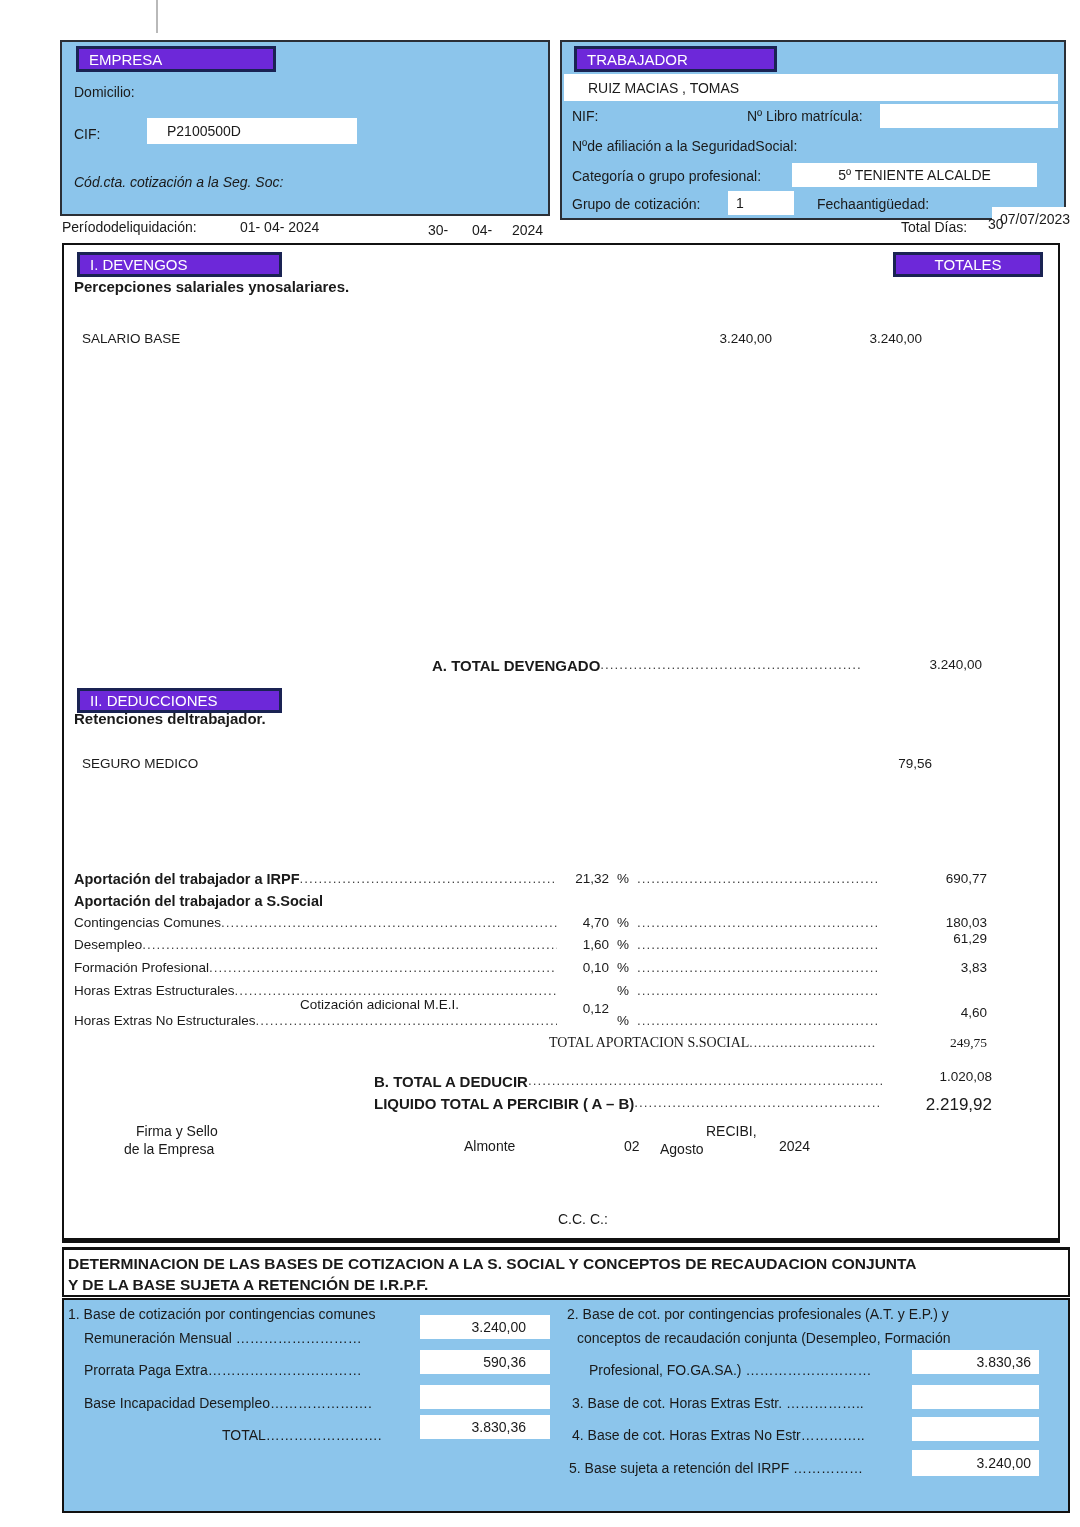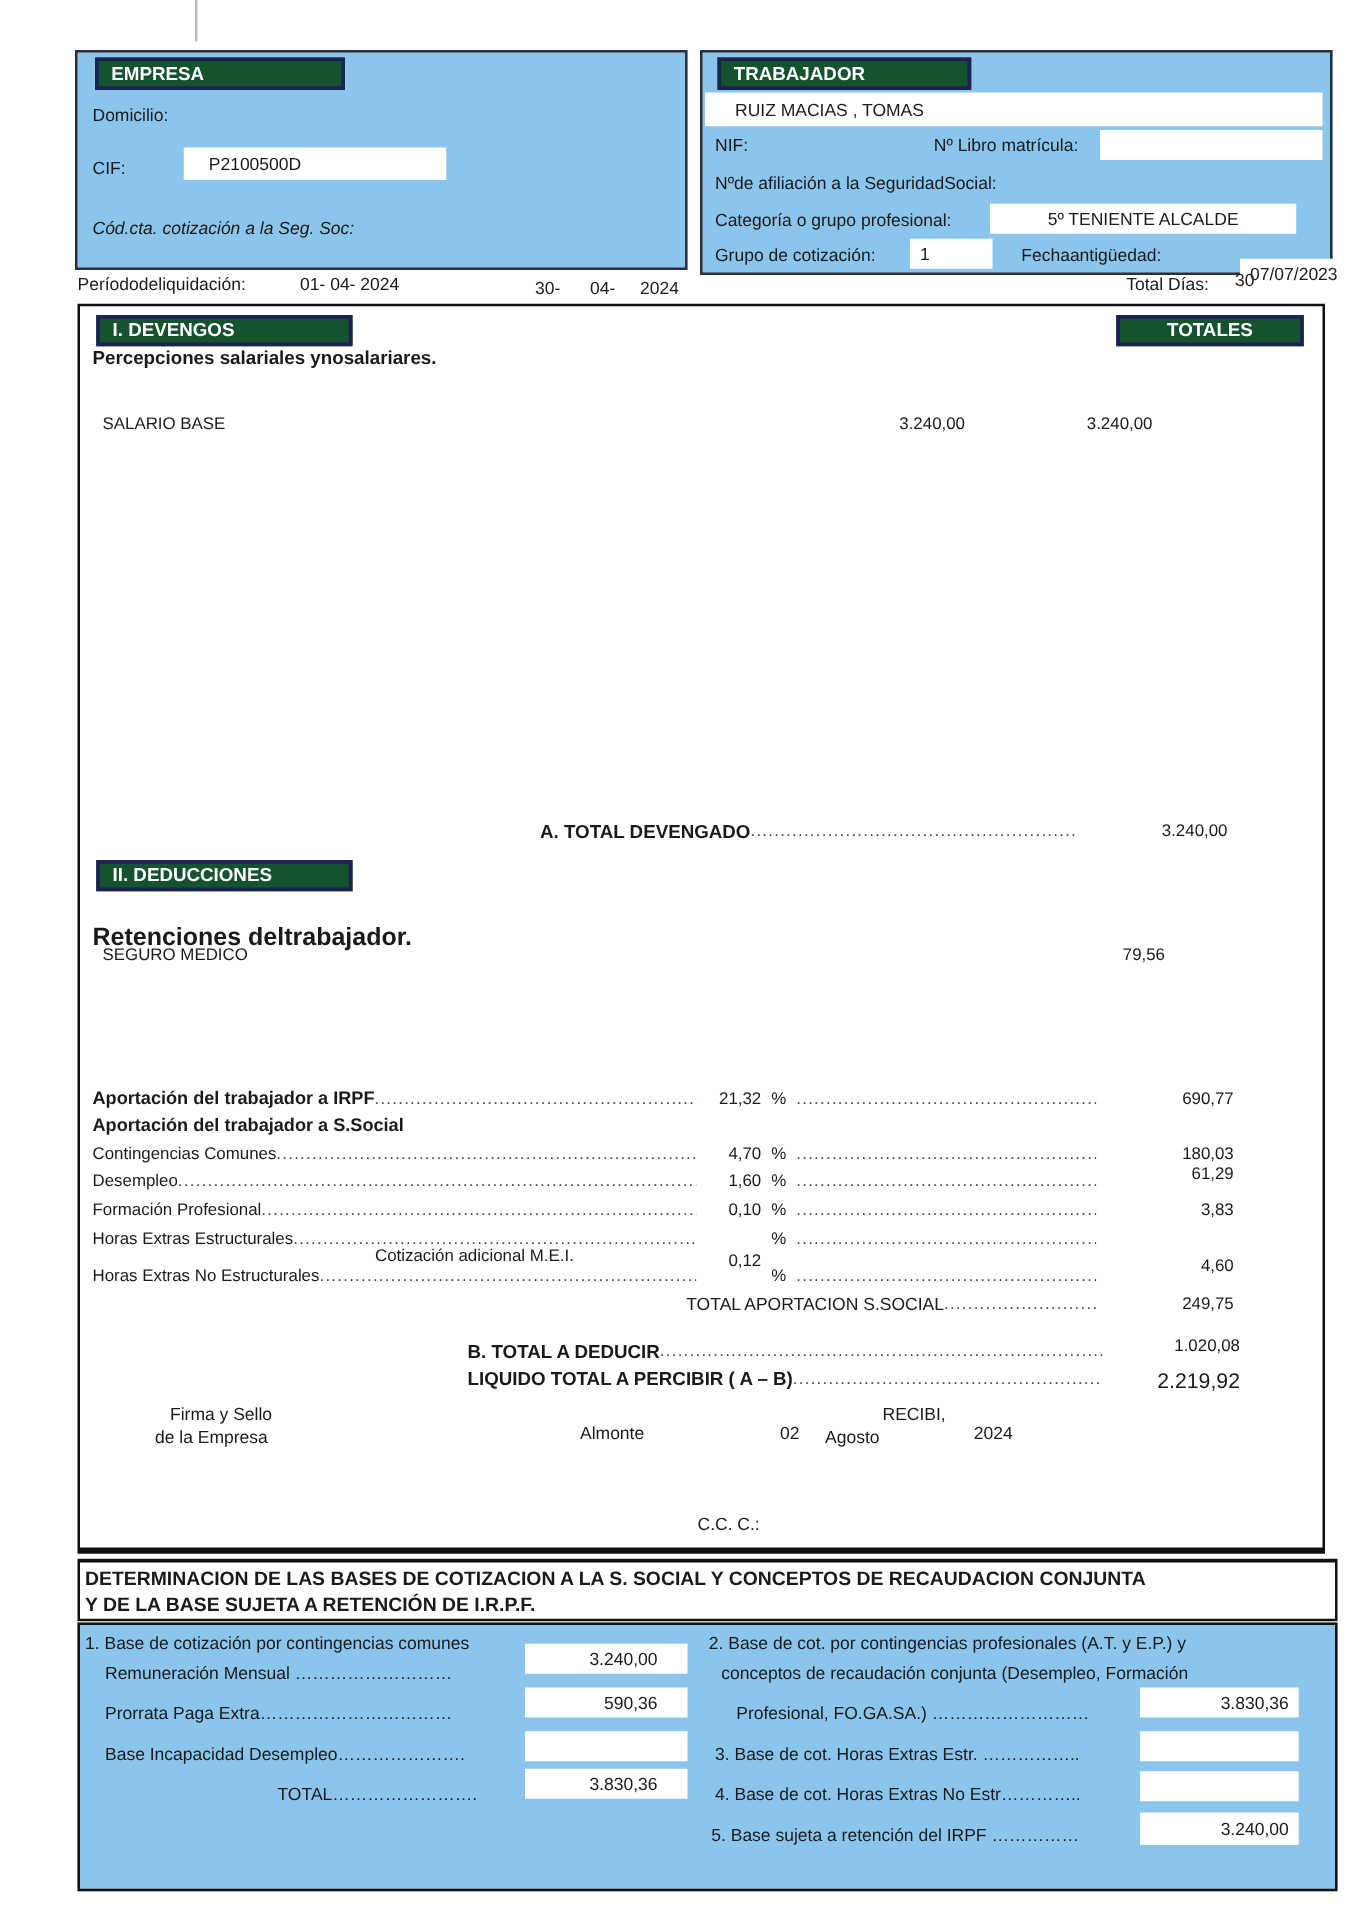--- a/index.html
+++ b/index.html
@@ -7,7 +7,7 @@
         font-family:"Liberation Sans","DejaVu Sans",sans-serif;color:#1a1a1a;overflow:hidden;}
   .abs{position:absolute;}
   .panel{background:#8CC5EB;border:2px solid #2b2f36;}
-  .tab{background:#14532d;border:3px solid #1A2353;color:#fff;font-weight:bold;
+  .tab{background:#6d28d9;border:3px solid #1A2353;color:#fff;font-weight:normal;
        font-size:15px;display:flex;align-items:center;padding:0 10px;box-sizing:border-box;}
   .lbl{font-size:14px;white-space:nowrap;}
   .field{background:#fff;box-sizing:border-box;font-size:14px;display:flex;align-items:center;}

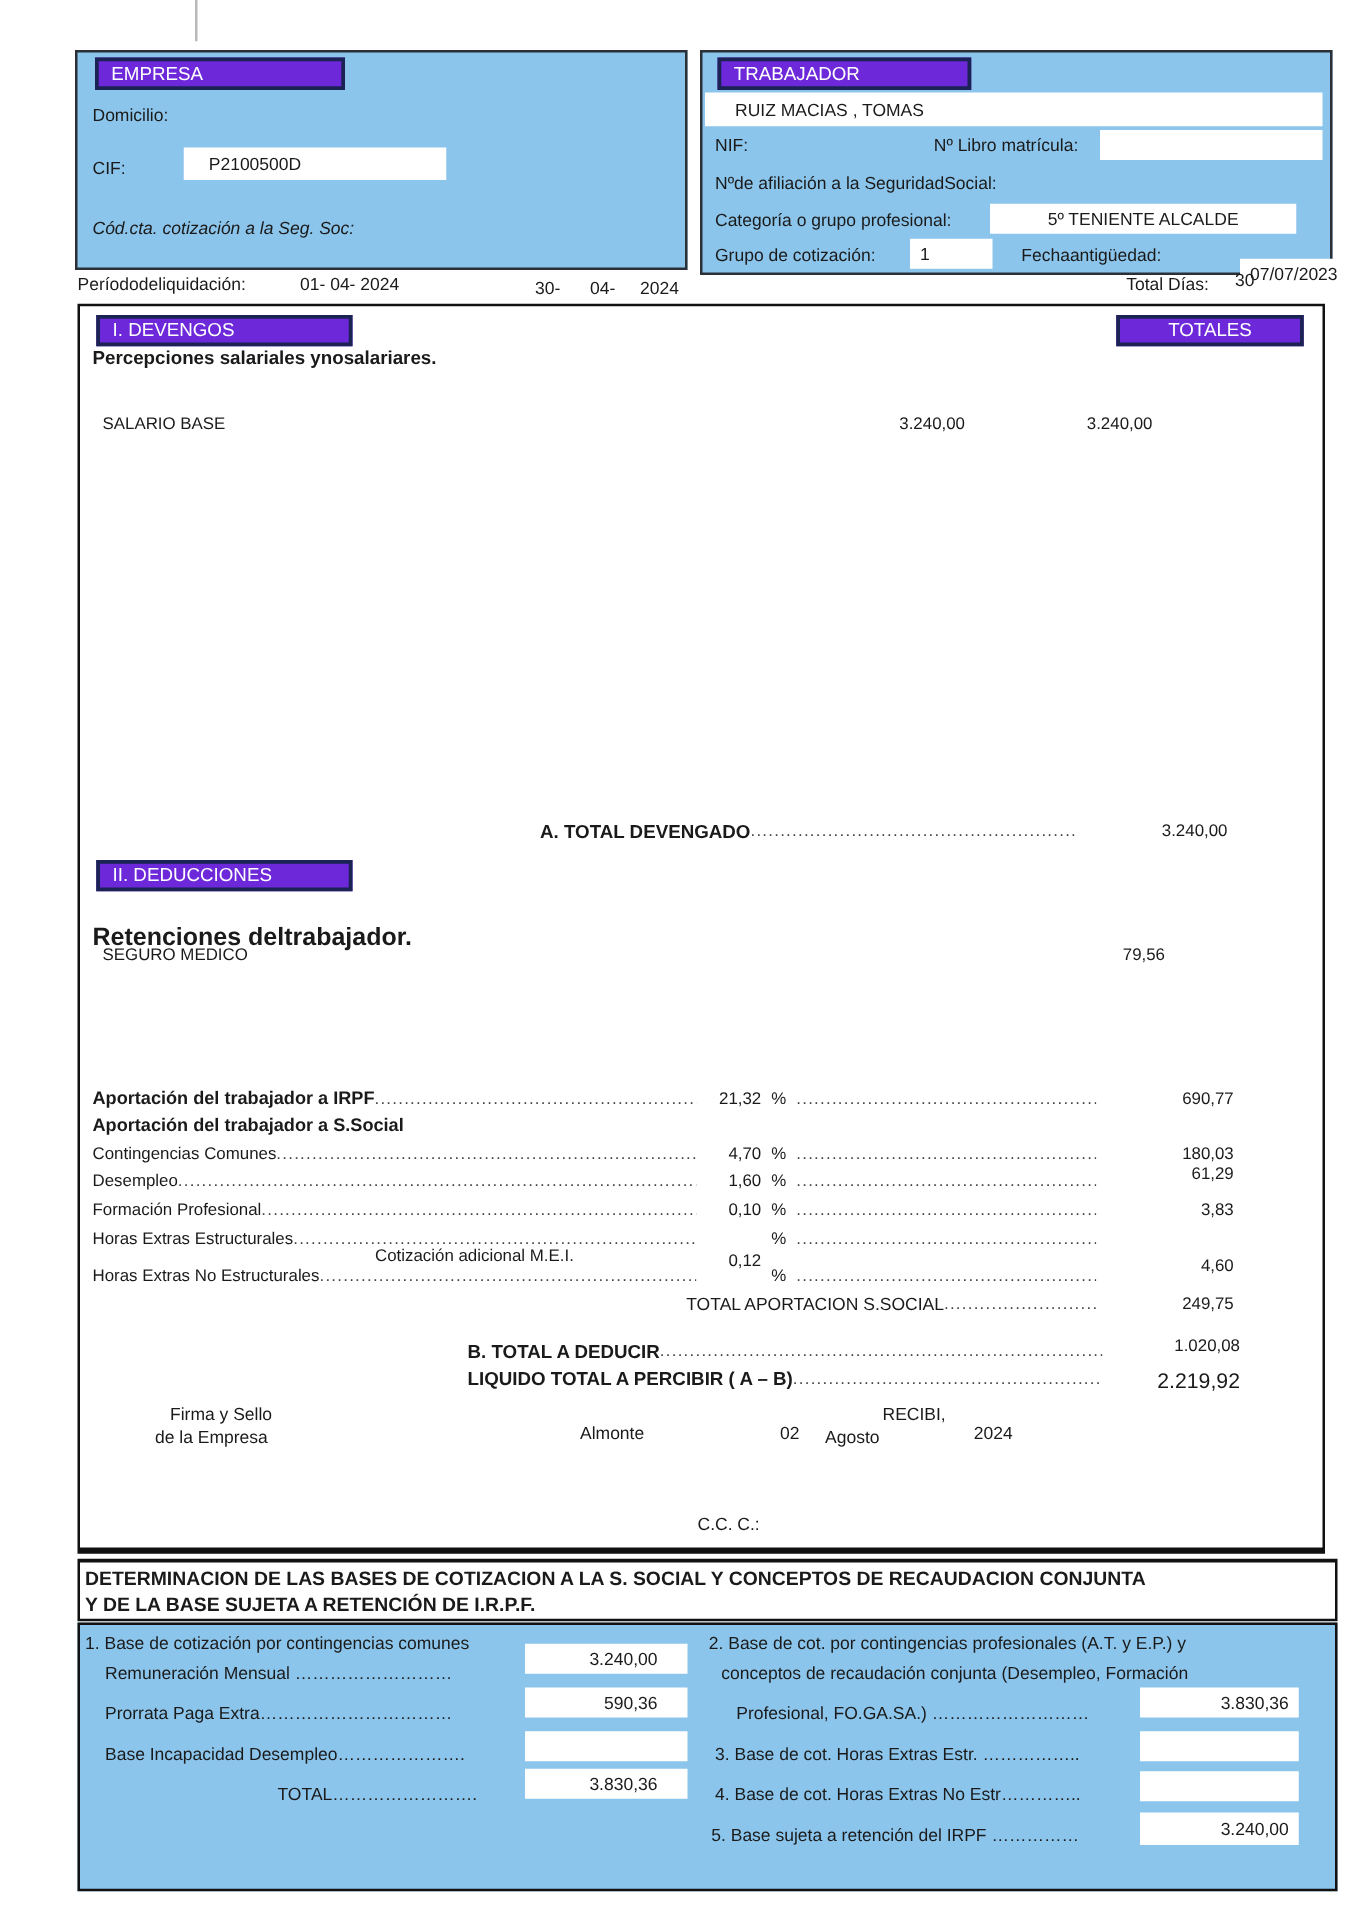--- a/index.html
+++ b/index.html
@@ -110,7 +110,7 @@
     <div class="abs tab" style="left:13px;top:443px;width:205px;height:25px;">
       <span>II. DEDUCCIONES</span>
     </div>
-    <div class="abs b" style="left:10px;top:494px;font-size:20px;">Retenciones deltrabajador.</div>
+    <div class="abs b" style="left:10px;top:465px;font-size:15px;">Retenciones deltrabajador.</div>
 
     <div class="abs" style="left:18px;top:511px;width:850px;display:flex;align-items:baseline;">
       <span class="row13" style="flex:1;">SEGURO MEDICO</span>

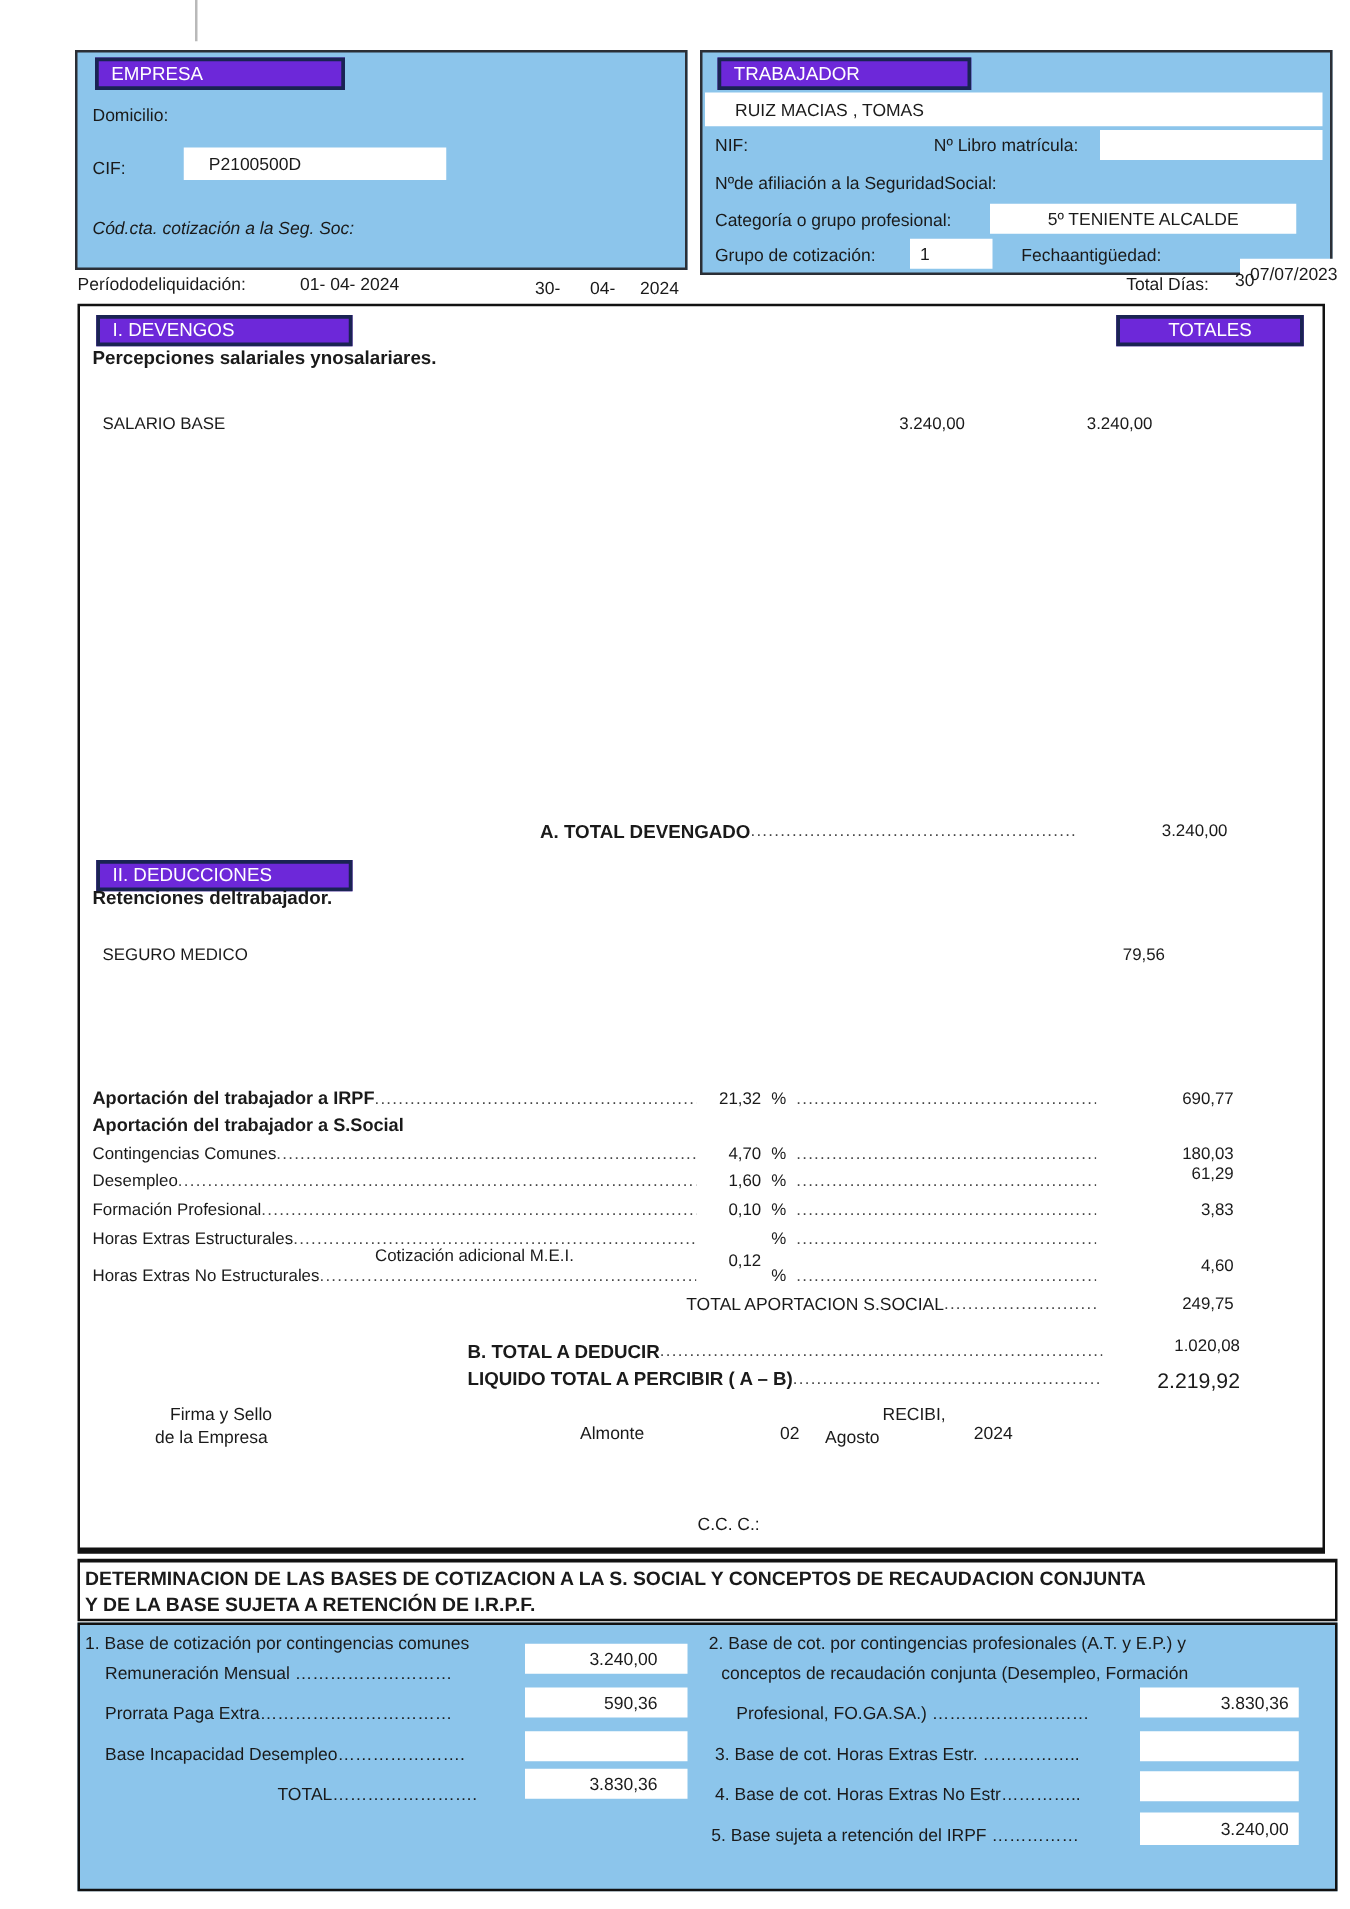--- a/index.html
+++ b/index.html
@@ -174,7 +174,7 @@
       <span class="val"></span>
     </div>
 
-    <div class="abs dedrow" style="left:485px;top:790px;width:438px;">
+    <div class="abs dedrow" style="left:485px;top:790px;width:438px;font-family:Liberation Serif, serif;">
       <span class="dlabel" style="font-size:14px;">TOTAL APORTACION S.SOCIAL</span>
       <span class="dots">..........................................................................................................................................................</span>
       <span class="val">249,75</span>

